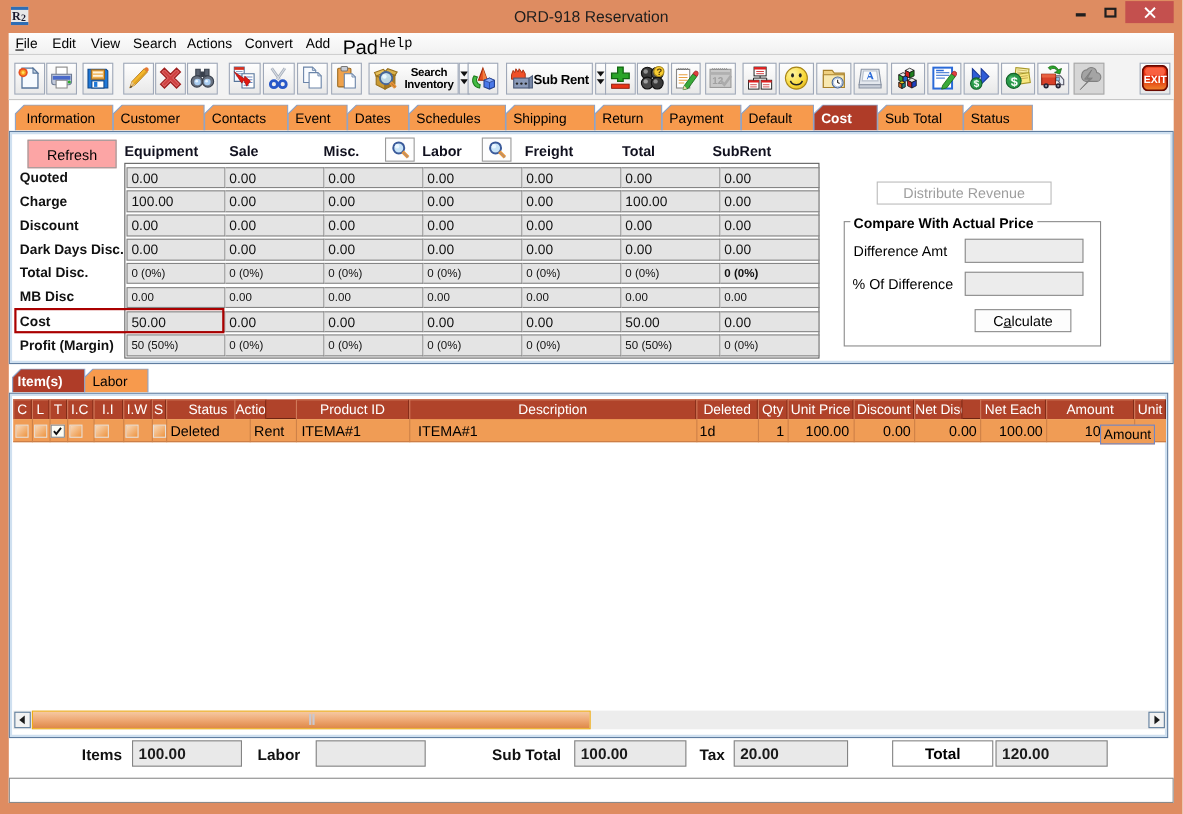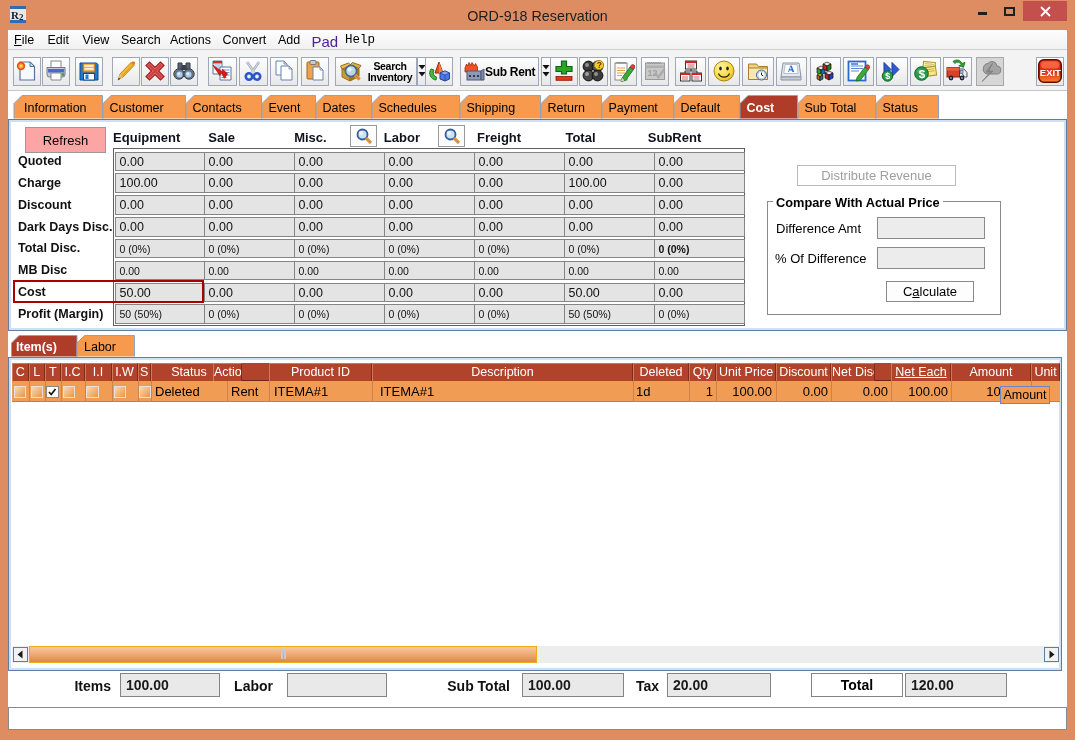--- a/index.html
+++ b/index.html
@@ -39,7 +39,7 @@
 <div class="abs" style="left:170px;top:33px;font-size:12.5px;color:#000;">Actions</div>
 <div class="abs" style="left:222.5px;top:33px;font-size:12.5px;color:#000;">Convert</div>
 <div class="abs" style="left:278px;top:33px;font-size:12.5px;color:#000;">Add</div>
-<div class="abs" style="left:311.5px;top:33px;font-size:15px;color:#4c1d95;">Pad</div>
+<div class="abs" style="left:311.5px;top:33px;font-size:18px;color:#000000;">Pad</div>
 <div class="abs" style="left:345px;top:33px;font-size:12.5px;color:#000;font-family:Liberation Mono, monospace;">Help</div>
 <div class="abs" style="left:8px;top:50px;width:1059px;height:41px;background:#F3F3F3;border-bottom:1px solid #C6C6C6;"></div>
 <div class="tbtn" style="left:13px;width:28px;">

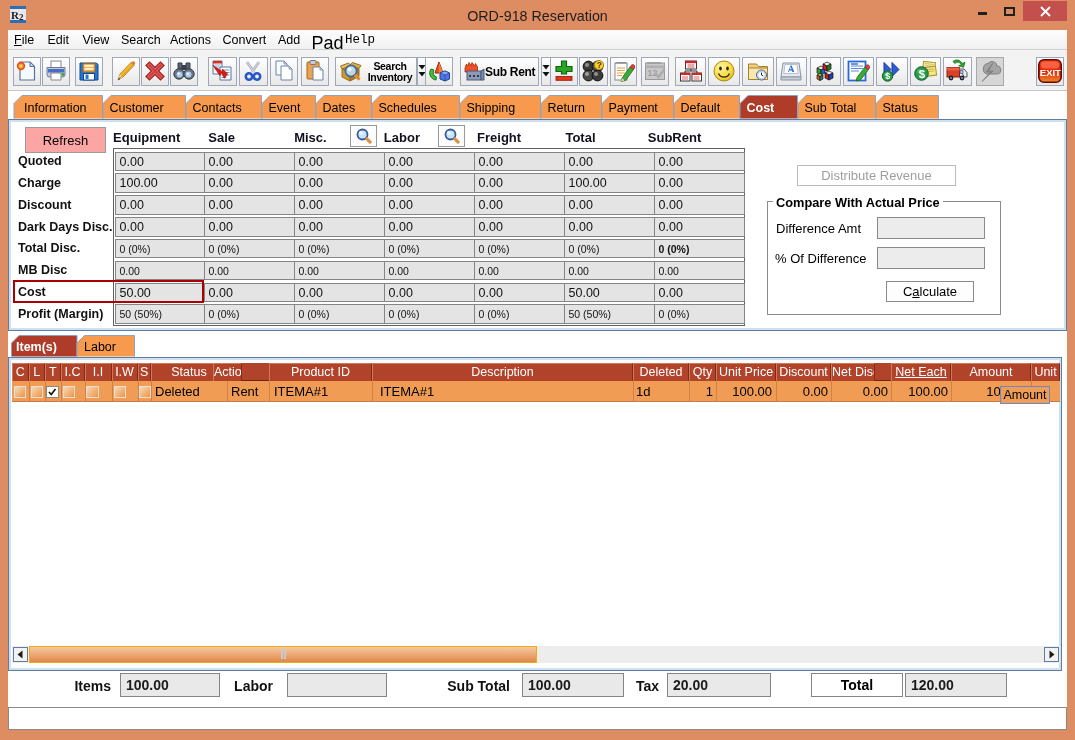--- a/index.html
+++ b/index.html
@@ -495,7 +495,7 @@
 <div class="hcell" style="left:716px;top:363px;width:60px;height:17.5px;">Unit Price</div>
 <div class="hcell" style="left:776px;top:363px;width:55px;height:17.5px;">Discount</div>
 <div class="hcell" style="left:831px;top:363px;width:44px;height:17.5px;">Net Disc</div>
-<div class="hcell" style="left:891px;top:363px;width:60px;height:17.5px;text-decoration:underline;">Net Each</div>
+<div class="hcell" style="left:891px;top:363px;width:60px;height:17.5px;">Net Each</div>
 <div class="hcell" style="left:951px;top:363px;width:80px;height:17.5px;">Amount</div>
 <div class="hcell" style="left:1031px;top:363px;width:29px;height:17.5px;">Unit</div>
 <div class="abs" style="left:12px;top:381px;width:1048px;height:21px;background:#F09C55;border-bottom:1px solid #C97C45;"></div>

